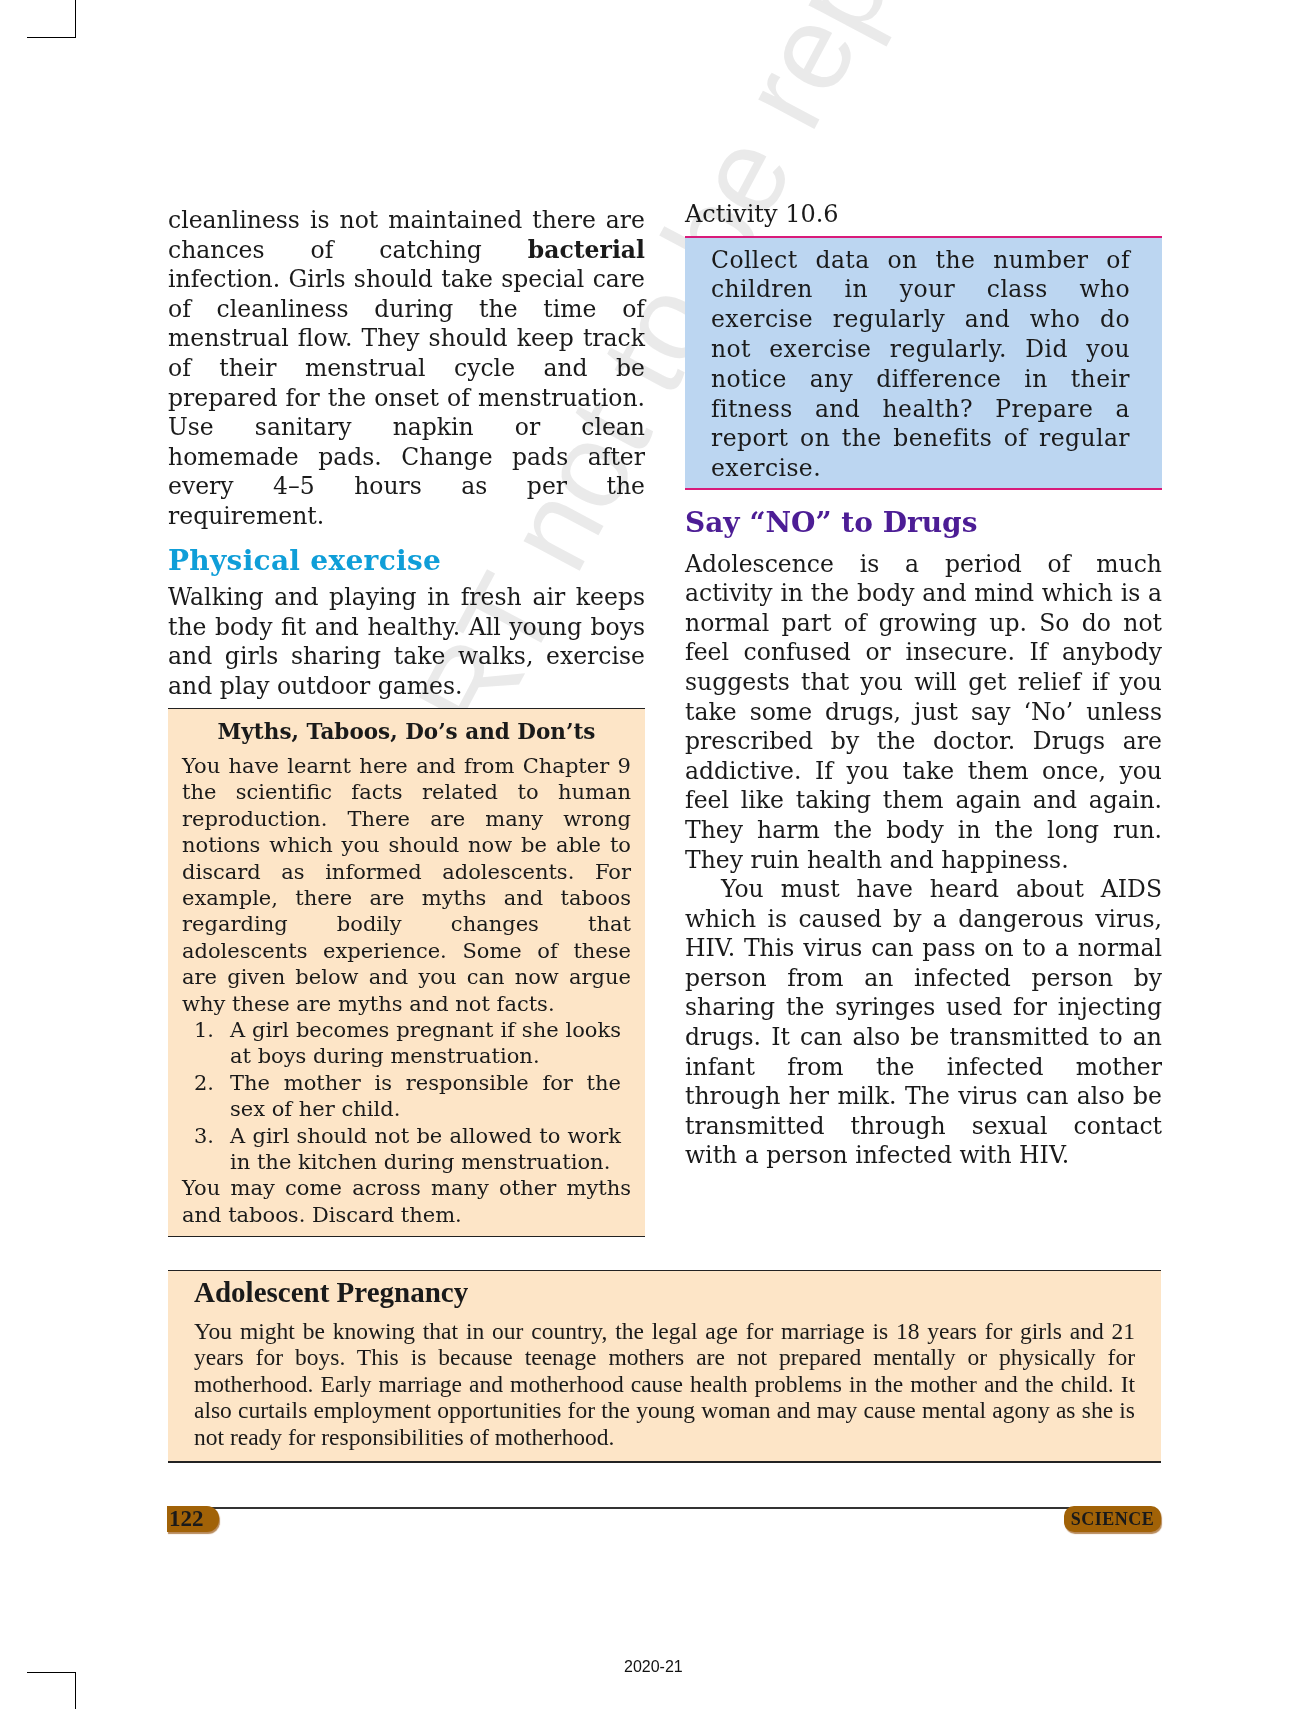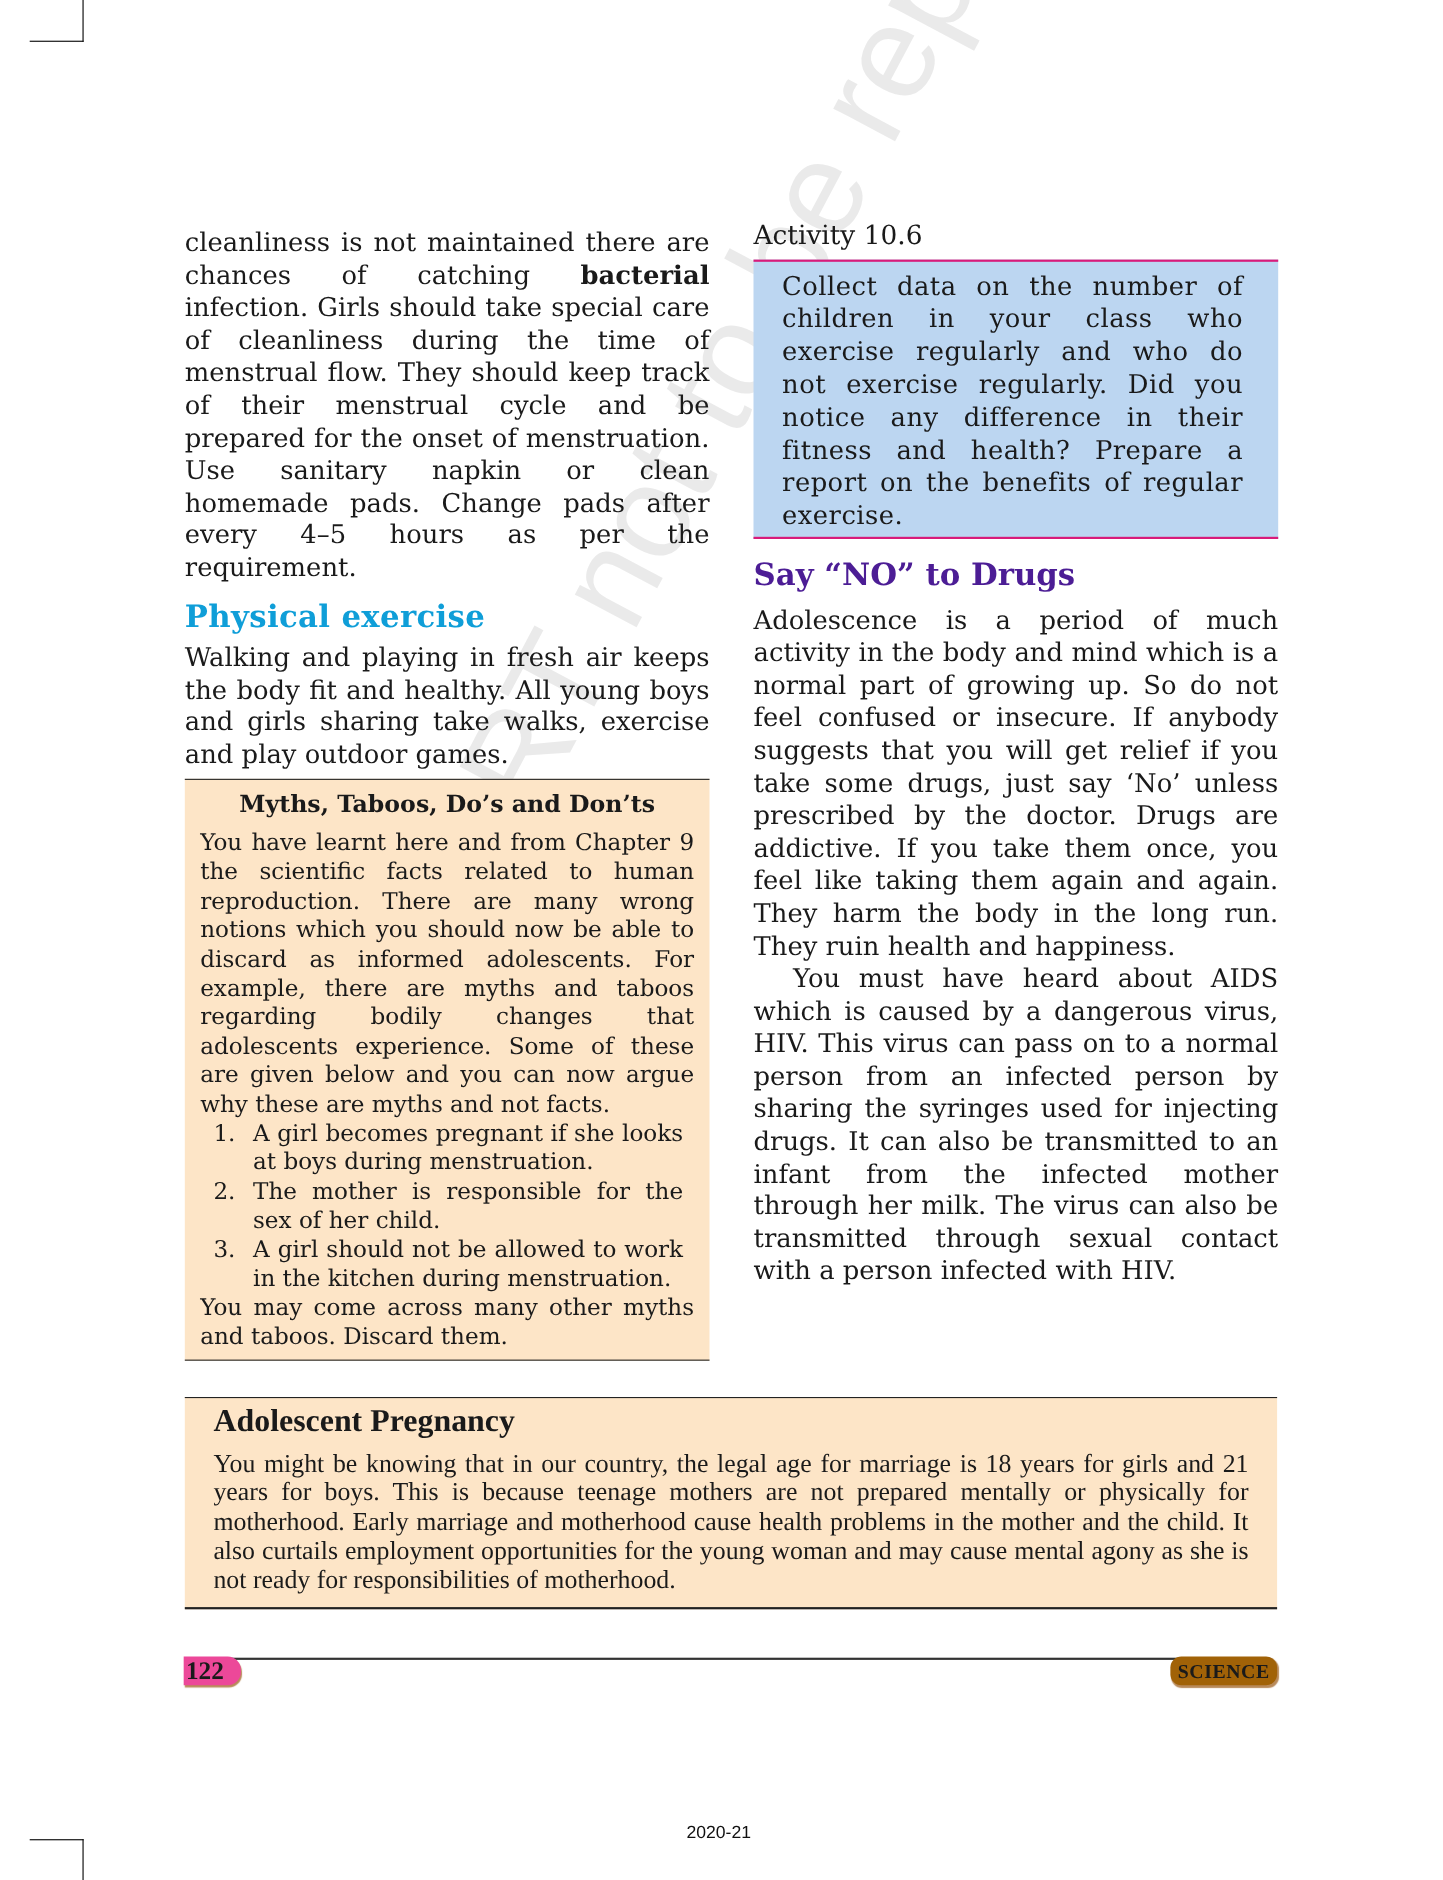--- a/index.html
+++ b/index.html
@@ -40,7 +40,7 @@
   .footer-rule { position:absolute; left:195px; top:1507px; width:960px; height:2px; background:#333; }
   .pill { position:absolute; background:#a16207; border-radius:10px; box-shadow:1px 2px 1px #b88a5a;
           font-weight:bold; color:#1a1a1a; font-family:"Liberation Serif",serif; }
-  .pill-page { left:167px; top:1506px; width:50px; height:26px; font-size:23px; line-height:26px; text-align:left; padding-left:2px; border-radius:0 12px 12px 0; background:#ec4899; }
+  .pill-page { left:167px; top:1506px; width:50px; height:26px; font-size:23px; line-height:26px; text-align:left; padding-left:2px; border-radius:0 12px 12px 0; background:#a16207; }
   .pill-subj { left:1064px; top:1506px; width:97px; height:26px; font-size:18px; line-height:27px; text-align:center; letter-spacing:0.5px; }
   .year { position:absolute; left:624px; top:1658px; font-family:"Liberation Sans",sans-serif; font-size:16px; color:#111; }
 

